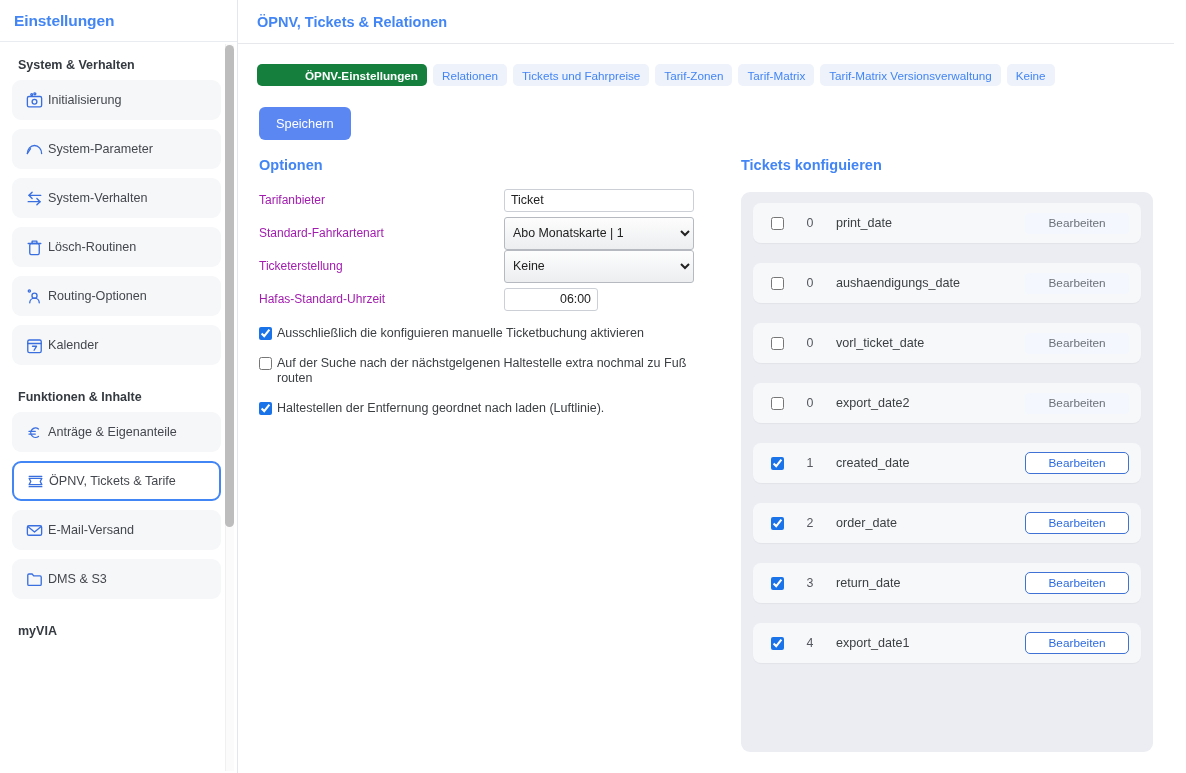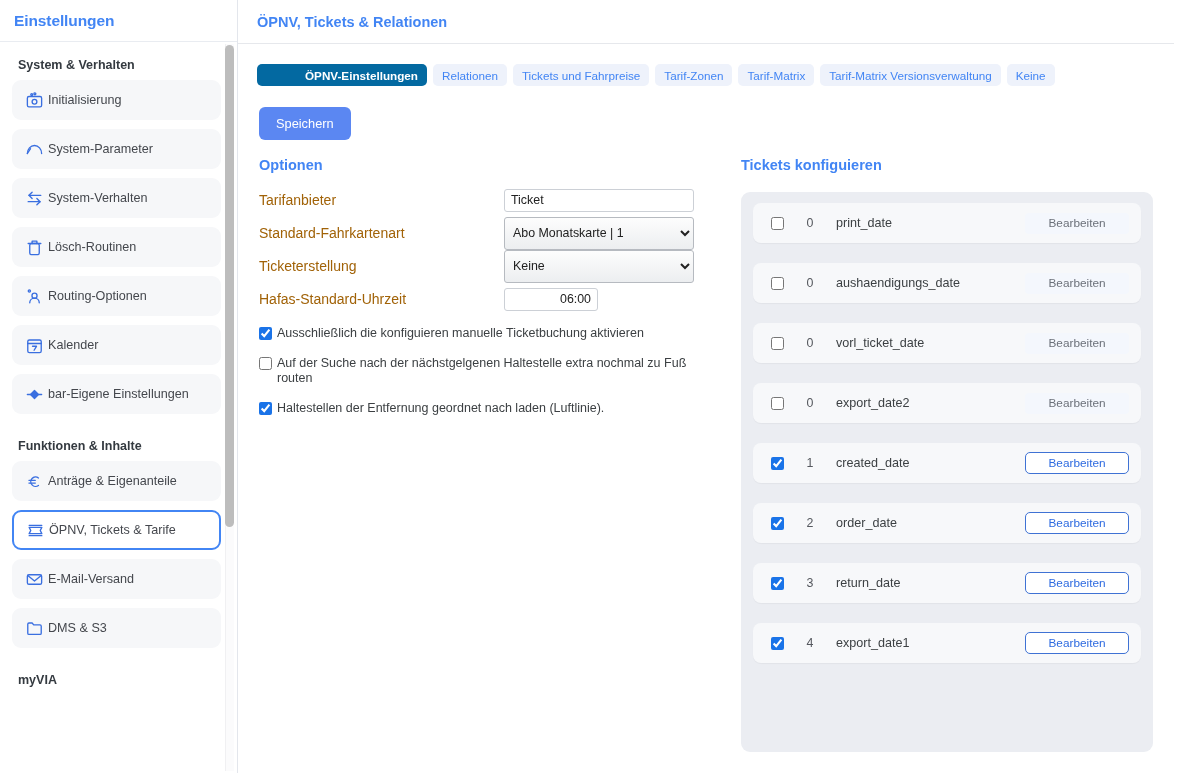--- a/index.html
+++ b/index.html
@@ -116,7 +116,7 @@
     cursor: pointer;
   }
   .tab.active {
-    background: #0369a1; color: #ffffff; font-weight: bold; padding-left: 48px;
+    background: #15803d; color: #ffffff; font-weight: bold; padding-left: 48px;
   }
 
   

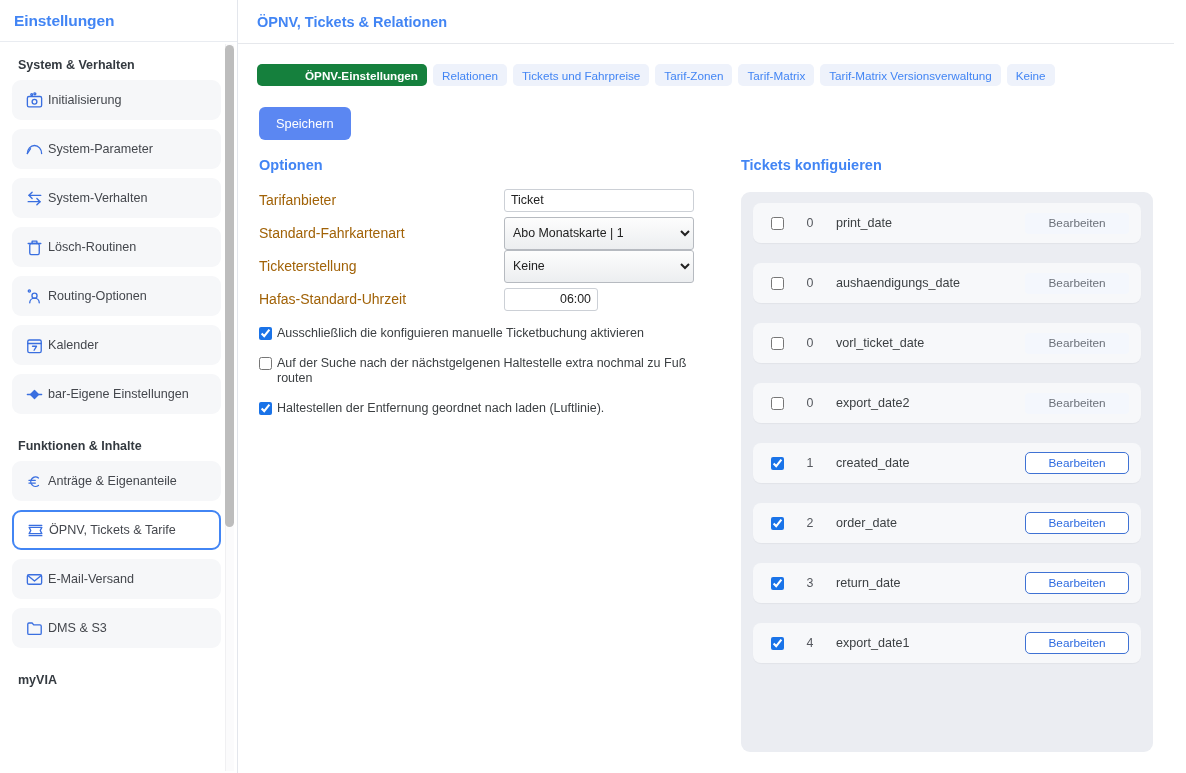--- a/index.html
+++ b/index.html
@@ -147,7 +147,7 @@
   }
   .form-label {
     width: 245px; flex: 0 0 245px;
-    font-size: 14px; color: #a16207;
+    font-size: 12px; color: #a21caf;
   }
   .txt-input {
     width: 190px; height: 23px;

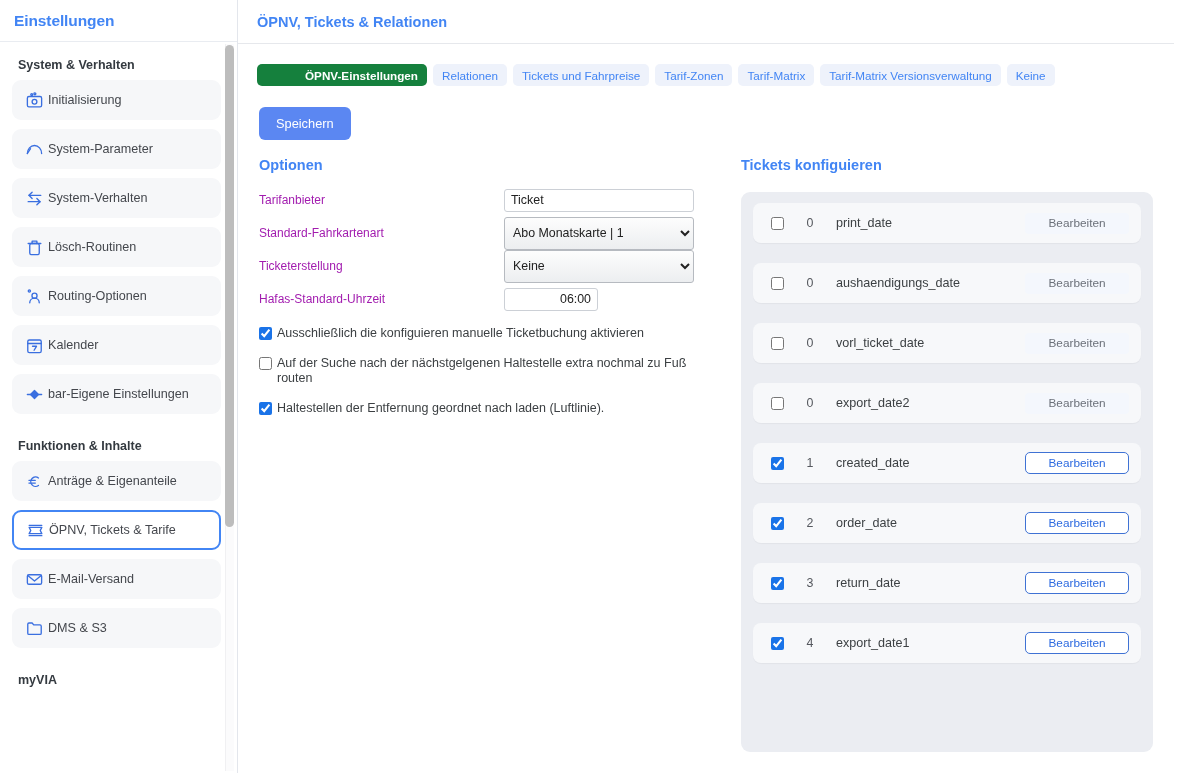--- a/index.html
+++ b/index.html
@@ -306,16 +306,6 @@
           </span>
           <span class="nav-label">Kalender</span>
         </div>
-        <div class="nav-item">
-          <span class="ico">
-            <svg width="19" height="19" viewBox="0 0 24 24" fill="none" stroke="#3a6fe0" stroke-width="1.7" stroke-linecap="round" stroke-linejoin="round">
-              <path d="M12 7l5 5-5 5-5-5z" fill="#3a6fe0"></path>
-              <path d="M3 12h4"></path>
-              <path d="M17 12h4"></path>
-            </svg>
-          </span>
-          <span class="nav-label">bar-Eigene Einstellungen</span>
-        </div>
         <div class="group-label">Funktionen &amp; Inhalte</div>
         <div class="nav-item">
           <span class="ico">

